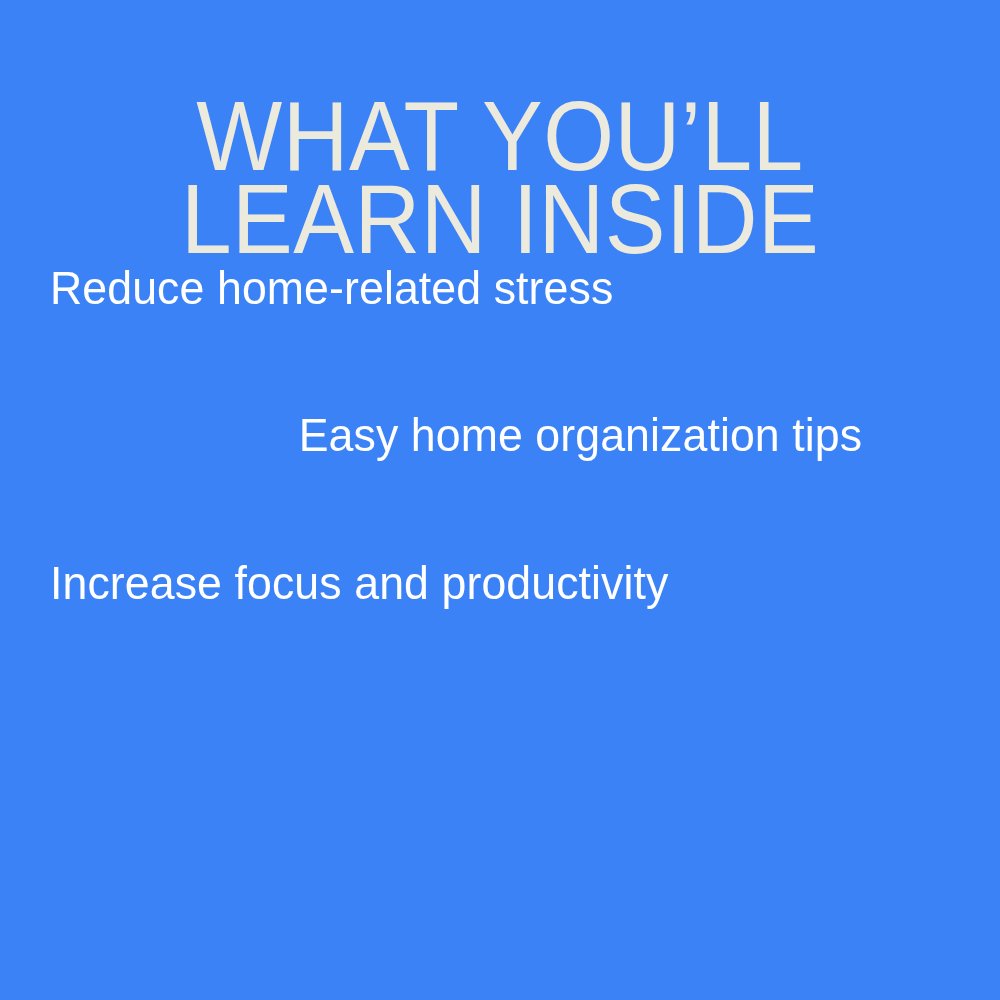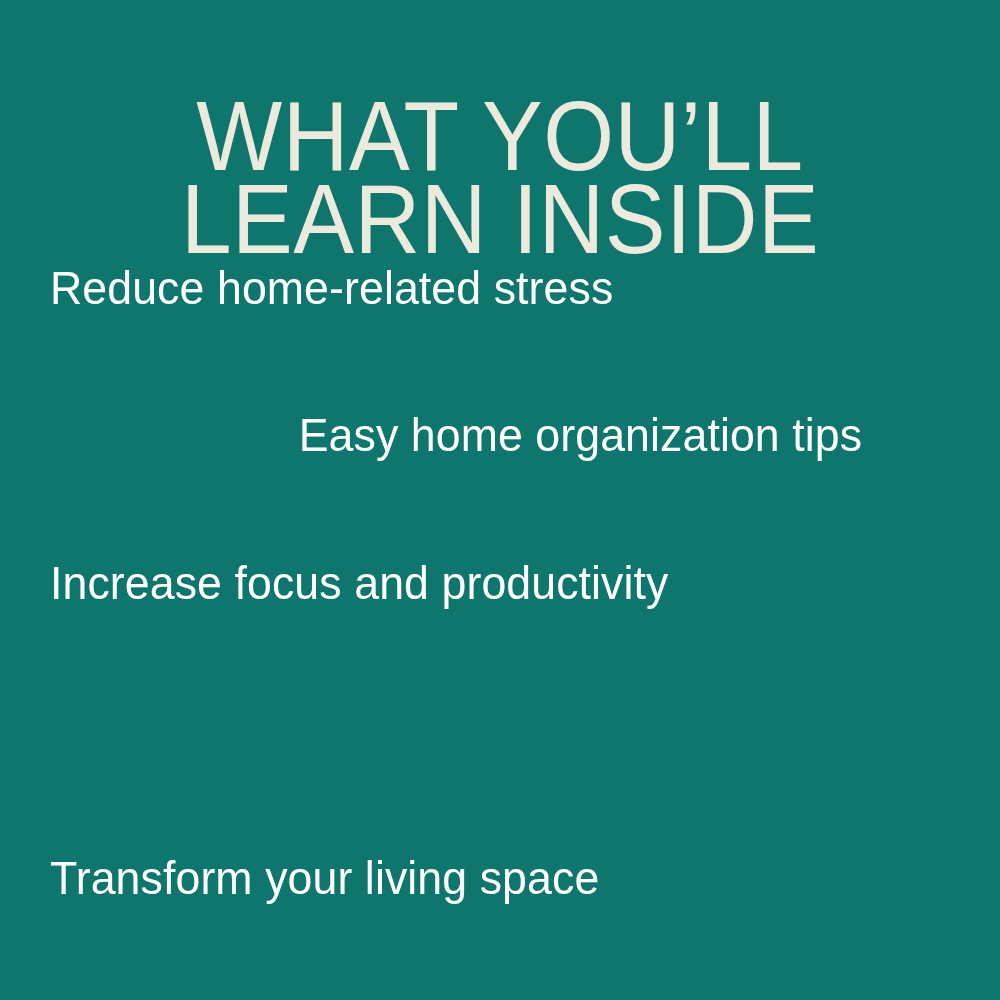--- a/index.html
+++ b/index.html
@@ -18,7 +18,7 @@
     position: relative;
     width: 1000px;
     height: 1000px;
-    background: #0f766e;
+    background: #3b82f6;
     box-sizing: border-box;
     overflow: hidden;
   }

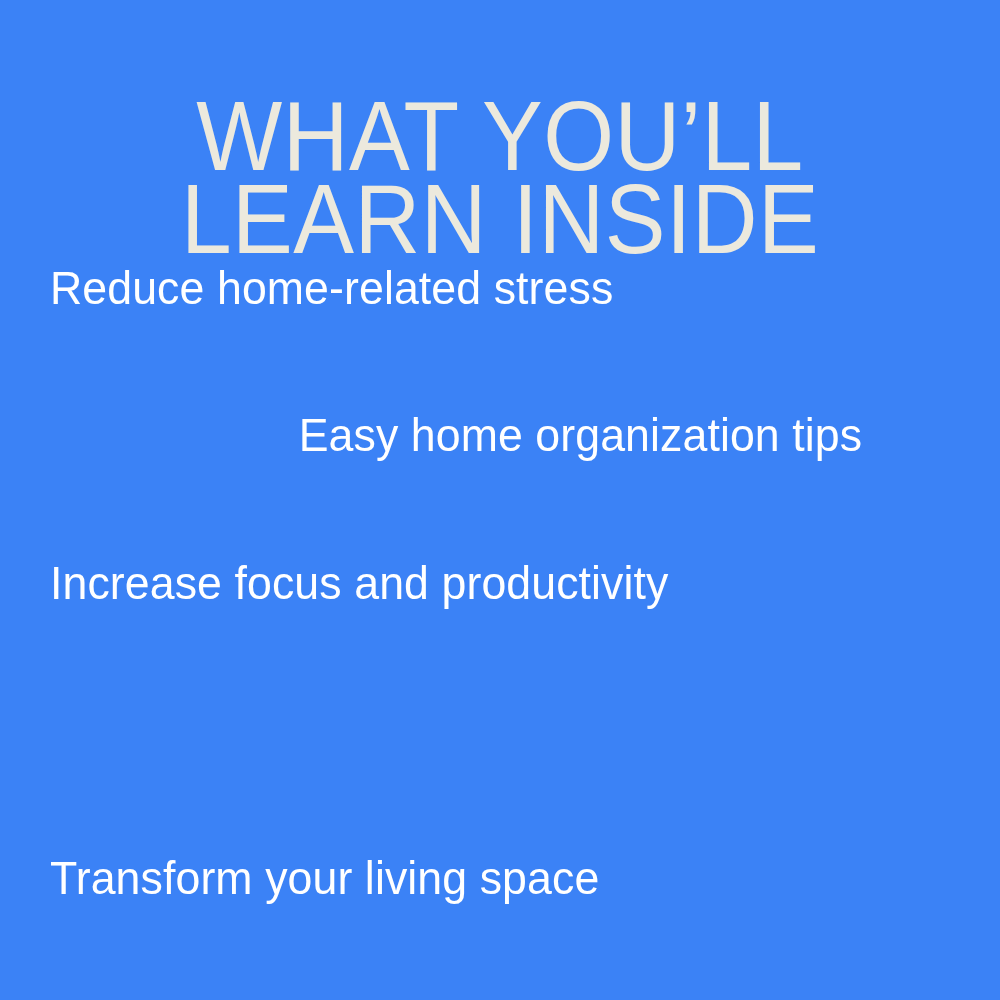--- a/index.html
+++ b/index.html
@@ -103,9 +103,6 @@
     <li class="benefit row-3 align-left">
       <span class="btext">Increase focus and productivity</span>
     </li>
-    <li class="benefit row-5 align-left">
-      <span class="btext">Transform your living space</span>
-    </li>
   </ul>
 
 </div>

